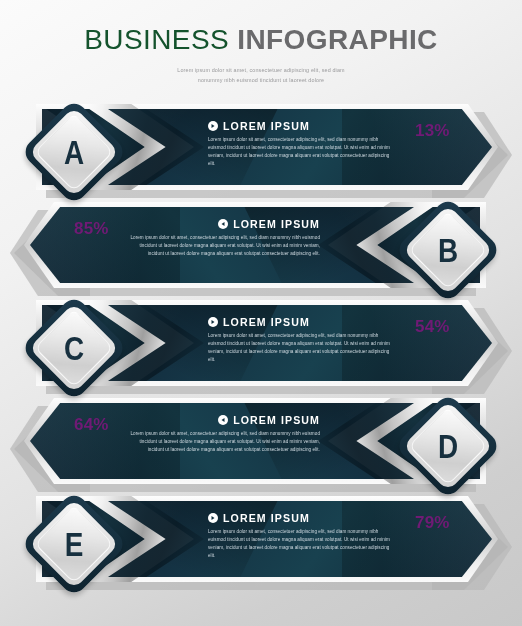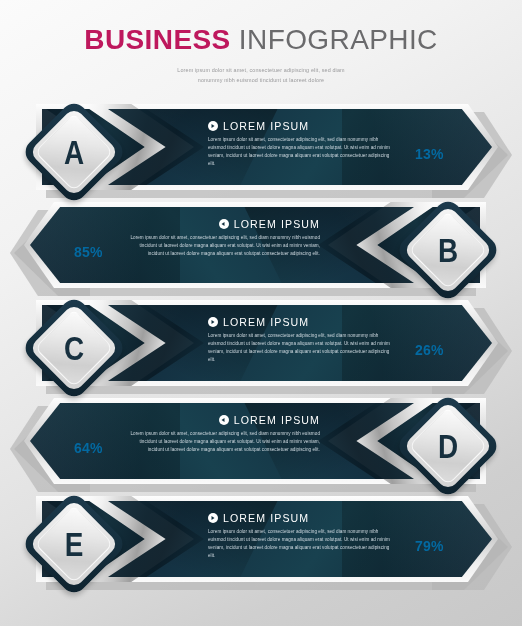--- a/index.html
+++ b/index.html
@@ -31,7 +31,7 @@
     line-height: 1;
     white-space: nowrap;
   }
-  #title .t-strong { font-weight: 700; color: #be185d; }
+  #title .t-strong { font-weight: 400; color: #14532d; }
   #title .t-light  { font-weight: 400; color: #6a6a6c; }
 
   #subtitle {

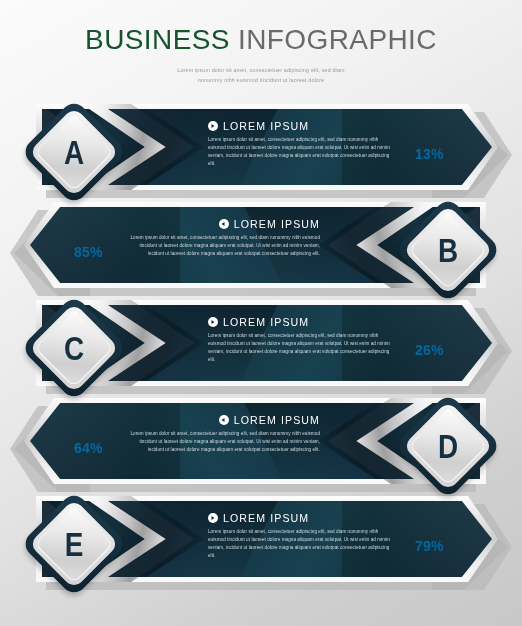--- a/index.html
+++ b/index.html
@@ -32,7 +32,7 @@
     white-space: nowrap;
   }
   #title .t-strong { font-weight: 400; color: #14532d; }
-  #title .t-light  { font-weight: 400; color: #6a6a6c; }
+  #title .t-light  { font-weight: 700; color: #6a6a6c; }
 
   #subtitle {
     margin-top: 11px;

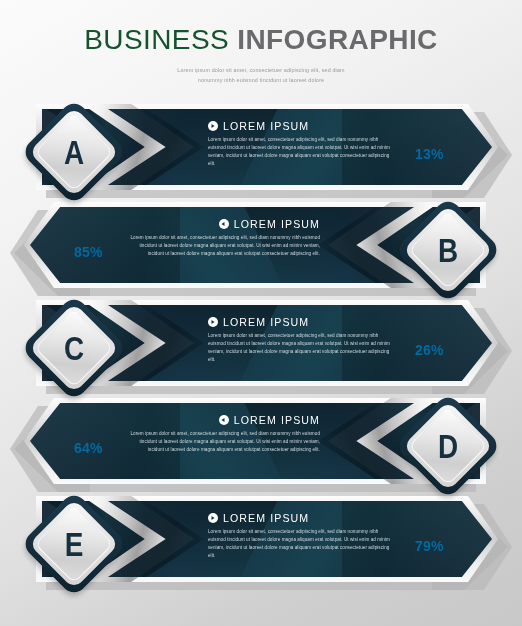--- a/index.html
+++ b/index.html
@@ -220,7 +220,7 @@
 
   .head-text {
     font-size: 10.6px;
-    font-weight: 400;
+    font-weight: 700;
     color: #ffffff;
     letter-spacing: 1.1px;
     white-space: nowrap;

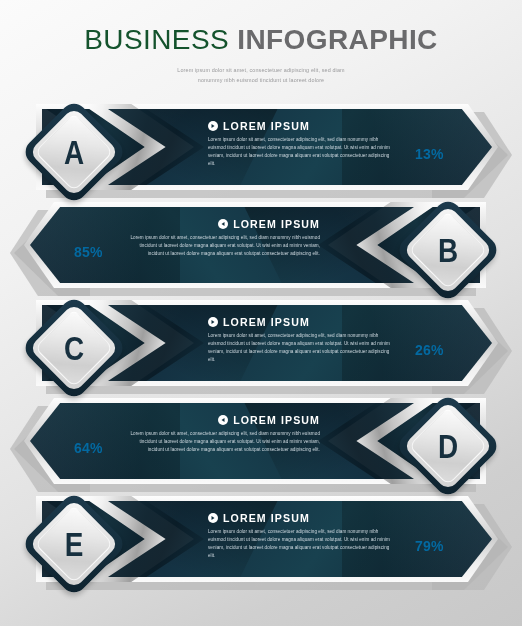--- a/index.html
+++ b/index.html
@@ -236,10 +236,10 @@
   
   .pct {
     position: absolute;
-    top: 54px;
-    font-size: 14px;
+    top: 29px;
+    font-size: 17px;
     font-weight: 700;
-    color: #0369a1;
+    color: #701a75;
     letter-spacing: .2px;
     z-index: 7;
     white-space: nowrap;

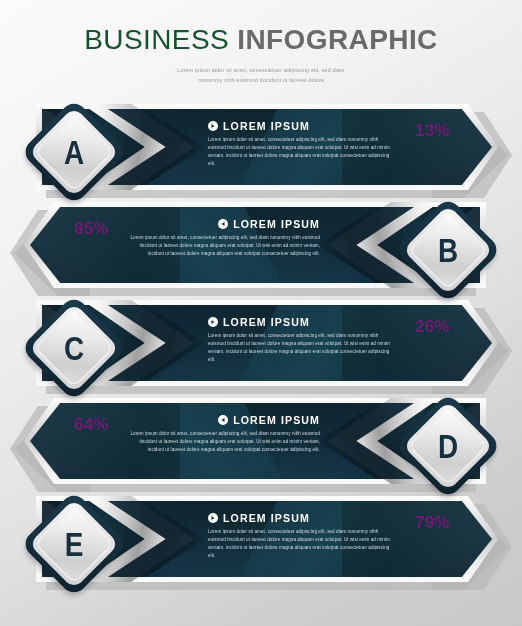--- a/index.html
+++ b/index.html
@@ -356,7 +356,7 @@
       <div class="body-text">Lorem ipsum dolor sit amet, consectetuer adipiscing elit, sed diam nonummy nibh euismod tincidunt ut laoreet dolore magna aliquam erat volutpat. Ut wisi enim ad minim veniam, incidunt ut laoreet dolore magna aliquam erat volutpat consectetuer adipiscing elit.</div>
     </div>
 
-    <div class="pct">26%</div>
+    <div class="pct">54%</div>
   </div>
     <div class="row rev" id="row-3">
     <div class="row-inner">

